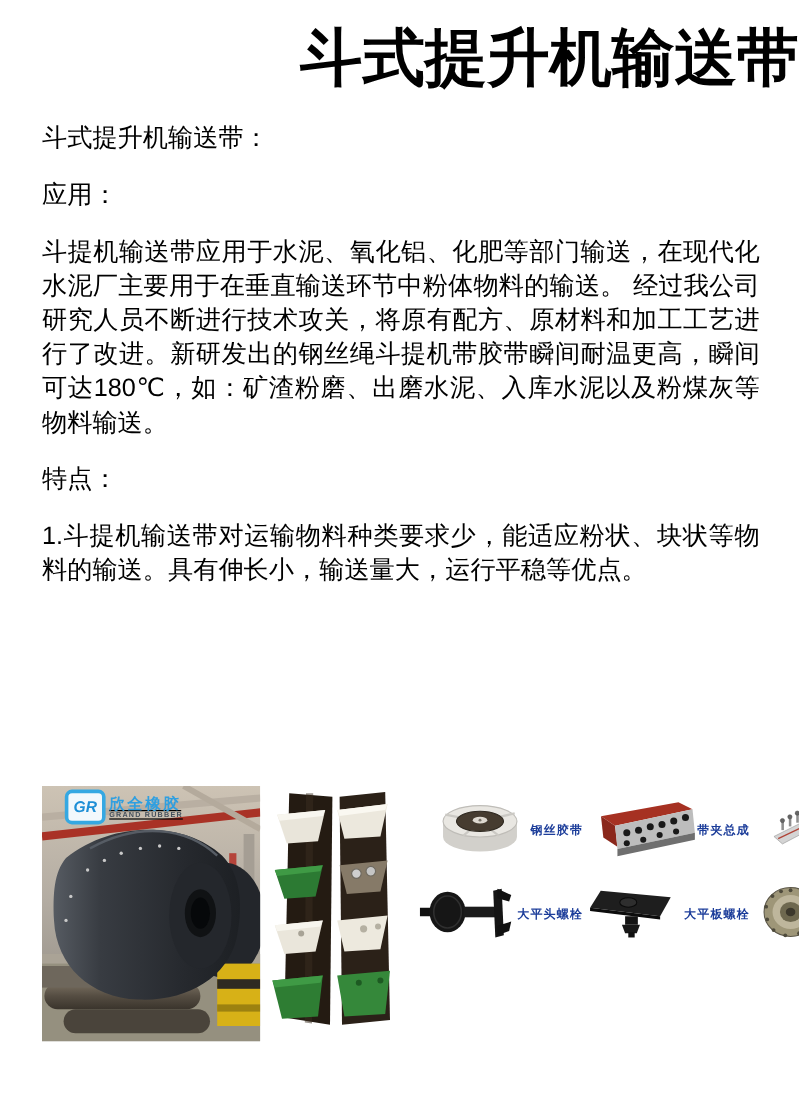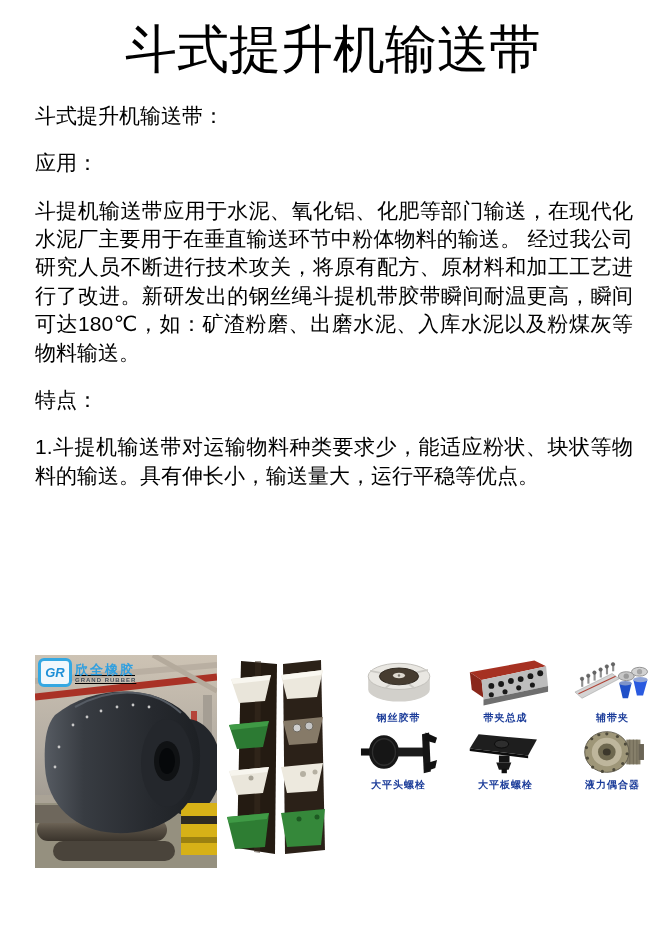--- a/index.html
+++ b/index.html
@@ -12,9 +12,9 @@
 
   .title {
     margin:20px 0 0 0;
-    text-align:center;
+    text-align:right;
     font-size:52px;
-    font-weight:400;
+    font-weight:700;
     line-height:1.15;
     letter-spacing:0px;
     color:#000;

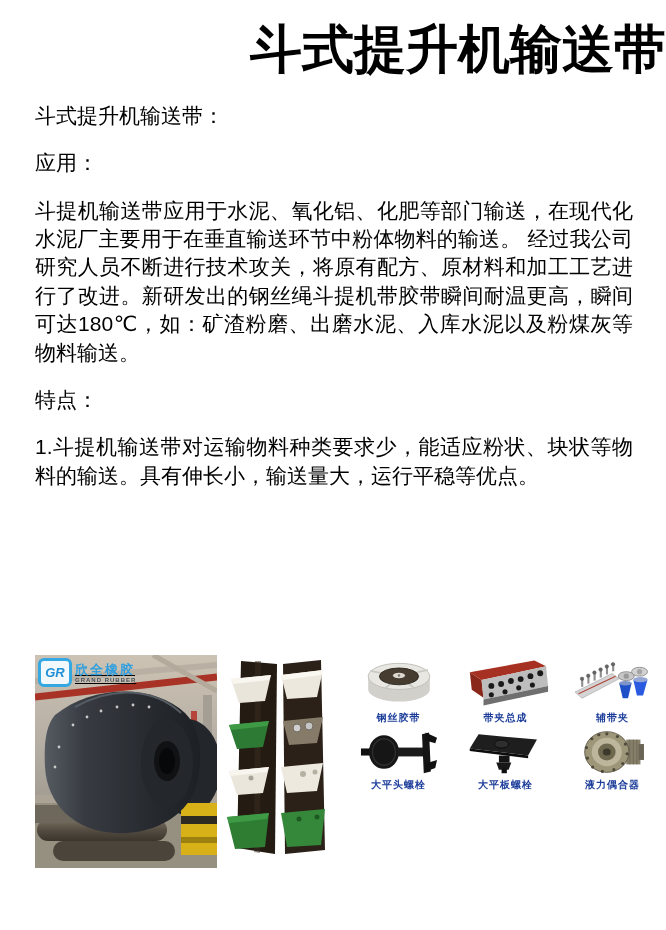--- a/index.html
+++ b/index.html
@@ -41,7 +41,7 @@
   .photo-buckets { width:106px; height:205px; margin-left:8px; flex:none; }
 
   .logo {
-    position:absolute; top:3px; left:3px;
+    position:absolute; top:3px; left:19px;
     display:flex; align-items:center; gap:3px;
   }
   .logo-box {

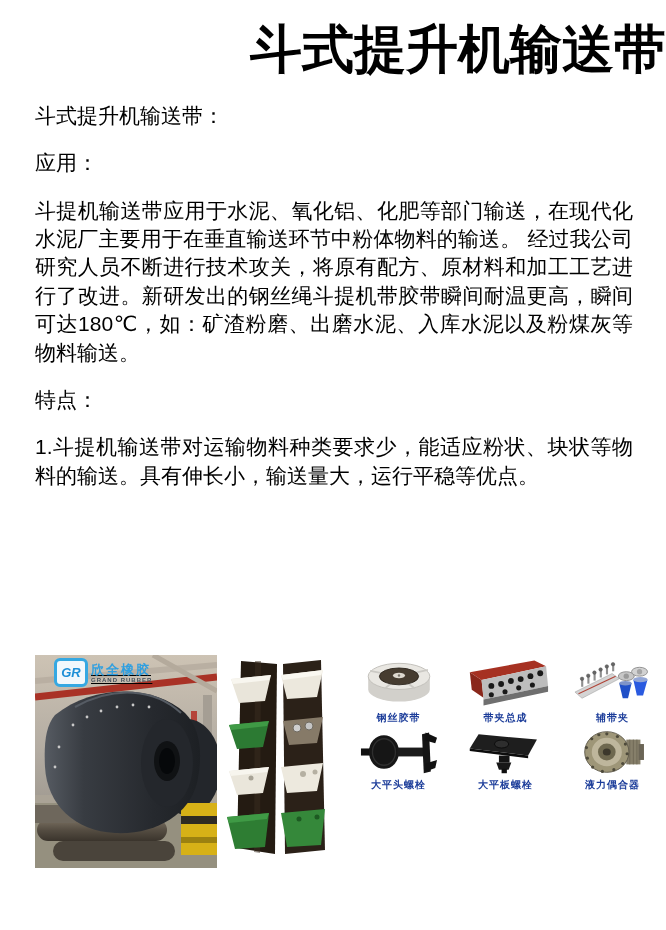--- a/index.html
+++ b/index.html
@@ -66,7 +66,7 @@
     grid-template-rows:73px 67px 66px;
   }
   .cell {
-    display:flex; flex-direction:column;
+    display:flex; flex-direction:row;
     align-items:center; justify-content:flex-end;
     padding-bottom:3px;
   }

